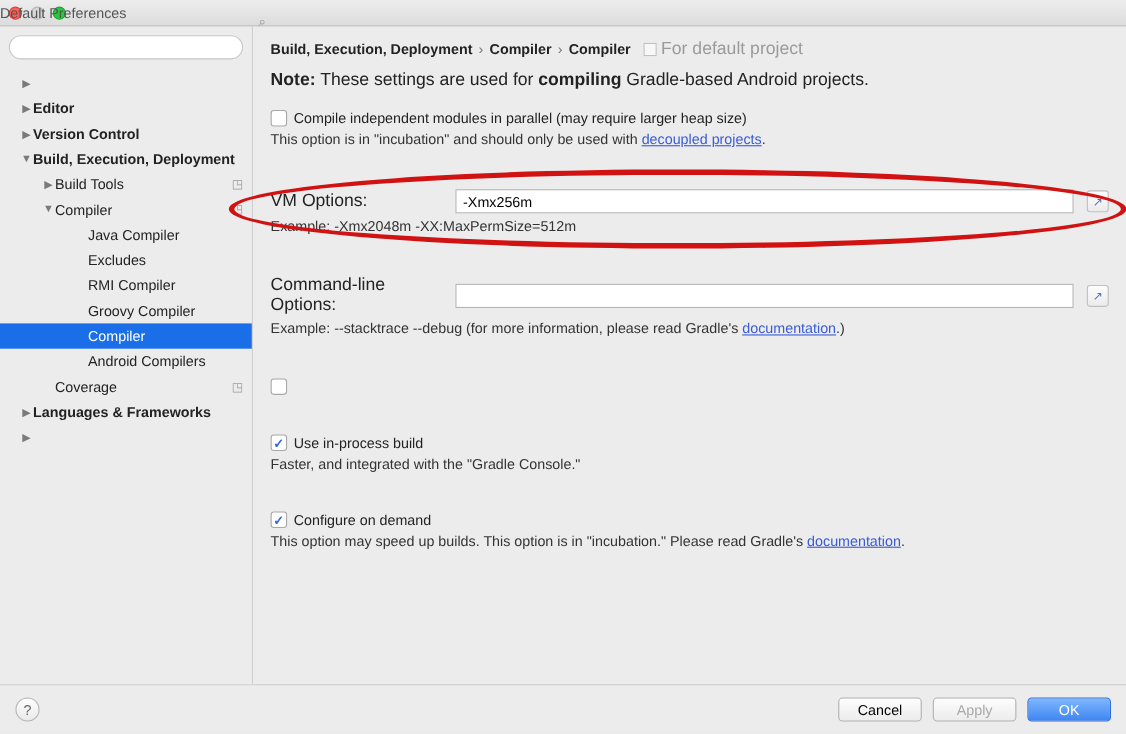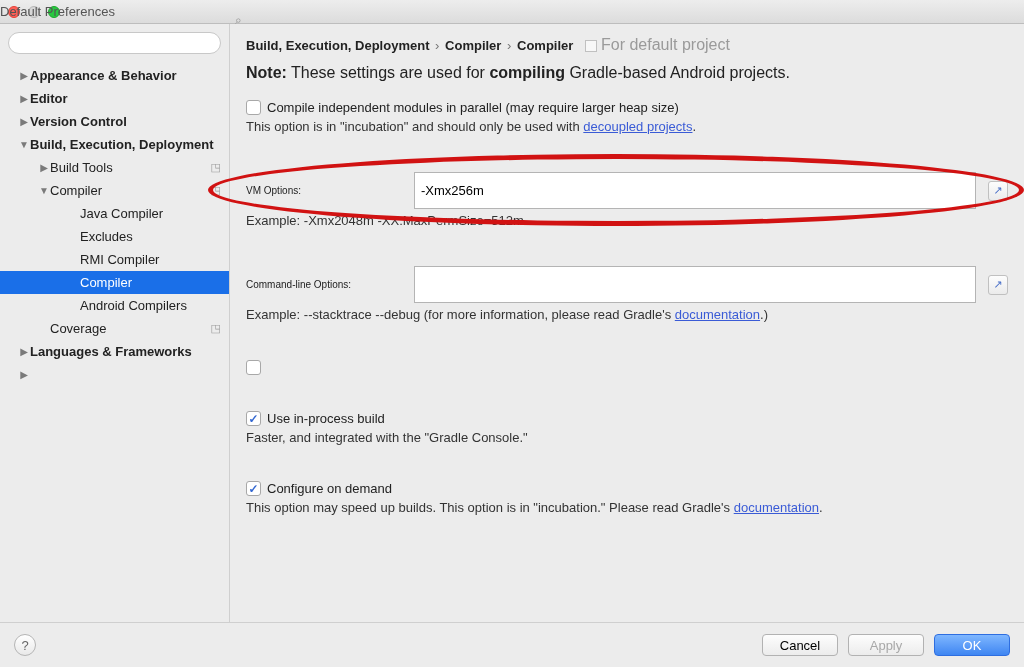--- a/index.html
+++ b/index.html
@@ -193,7 +193,6 @@
     <div class="tree" id="tree">
         <div class="tree-row ind-0 bold">
           <span class="arrow">▶</span>
-          <span class="lbl">Appearance &amp; Behavior</span>
         </div>
         <div class="tree-row ind-0 bold">
           <span class="arrow">▶</span>

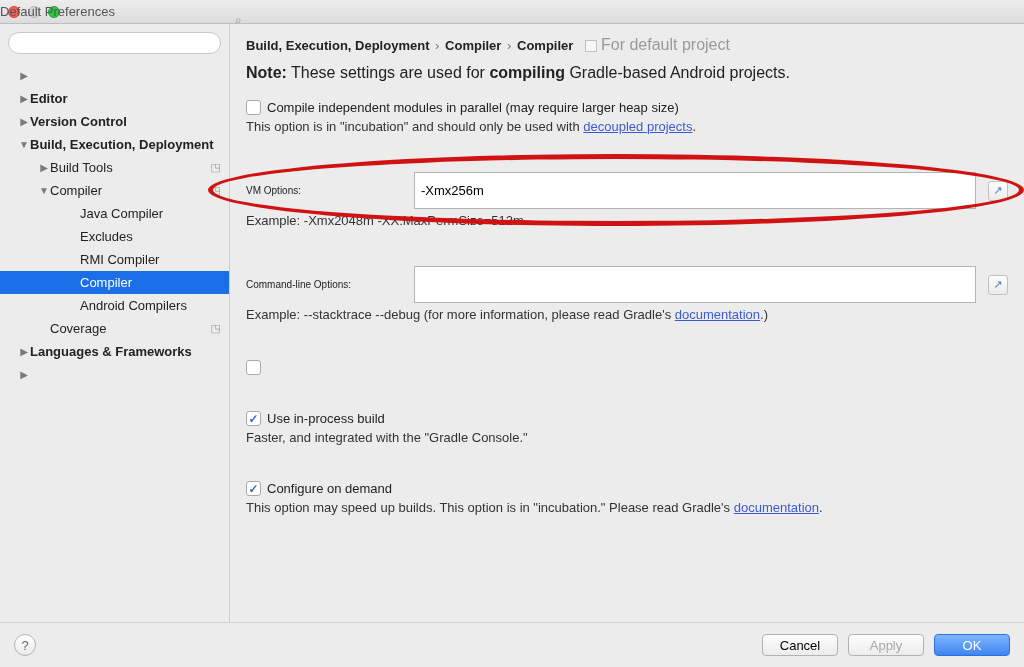--- a/index.html
+++ b/index.html
@@ -129,7 +129,7 @@
 .form-row {
   display: flex; align-items: center; gap: 12px; margin-bottom: 4px;
 }
-.form-label { width: 156px; font-size: 10px; }
+.form-label { width: 156px; font-size: 16px; }
 .text-input {
   flex: 1; height: 37px; border: 1px solid #b4b4b4; background: #fff;
   padding: 0 6px; font-size: 13px; font-family: inherit;

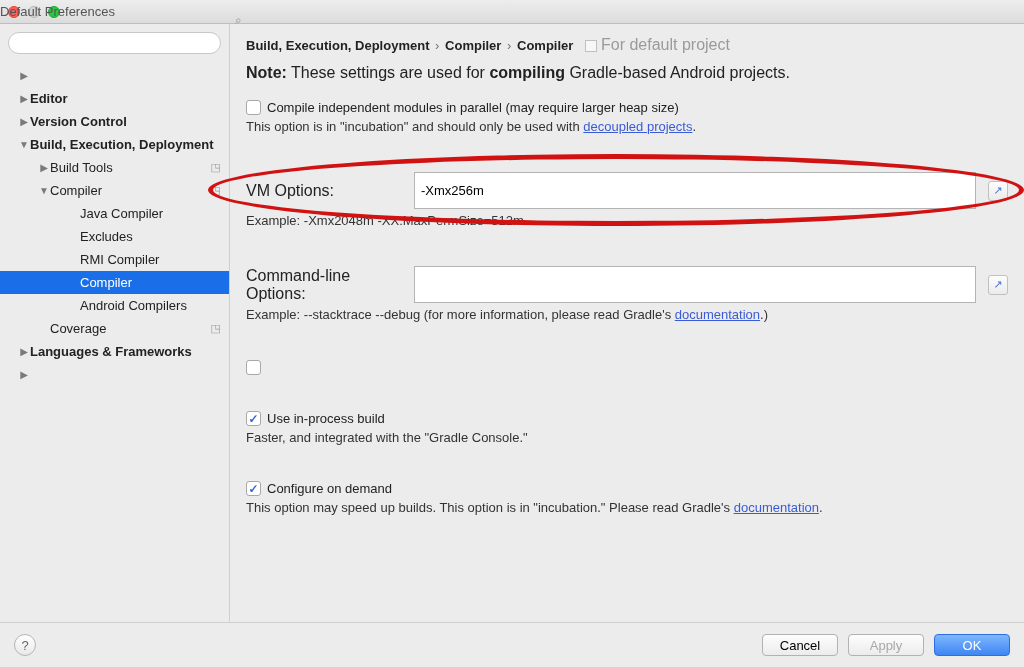--- a/index.html
+++ b/index.html
@@ -131,7 +131,7 @@
 }
 .form-label { width: 156px; font-size: 16px; }
 .text-input {
-  flex: 1; height: 37px; border: 1px solid #b4b4b4; background: #fff;
+  flex: 1; height: 22px; border: 1px solid #b4b4b4; background: #fff;
   padding: 0 6px; font-size: 13px; font-family: inherit;
 }
 .expand-btn {

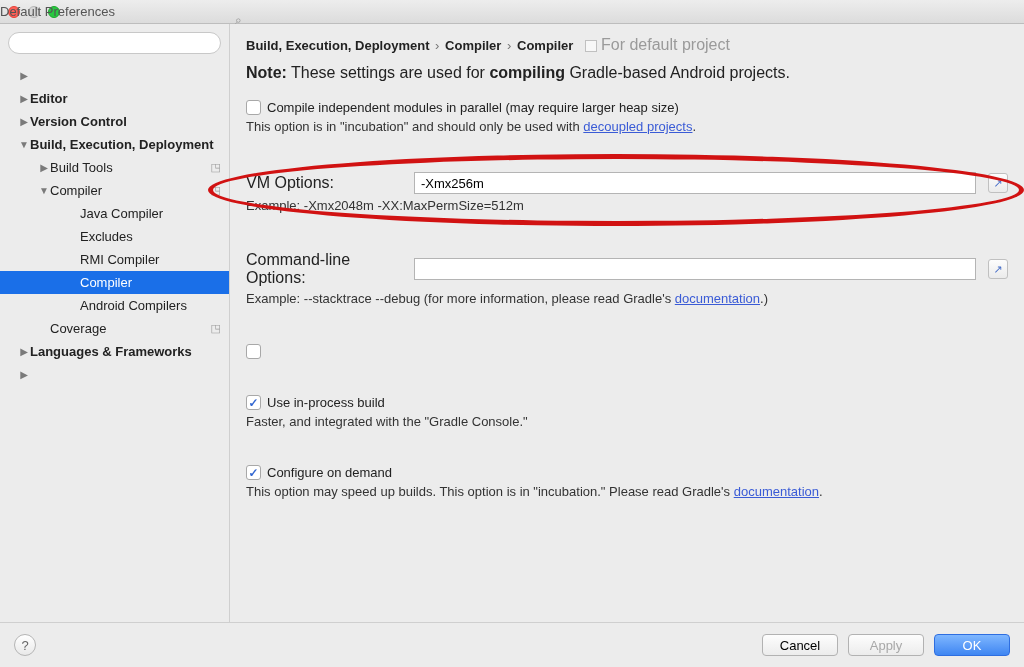--- a/index.html
+++ b/index.html
@@ -228,6 +228,10 @@
           <span class="arrow"></span>
           <span class="lbl">RMI Compiler</span>
         </div>
+        <div class="tree-row ind-3">
+          <span class="arrow"></span>
+          <span class="lbl">Groovy Compiler</span>
+        </div>
         <div class="tree-row ind-3 selected">
           <span class="arrow"></span>
           <span class="lbl">Compiler</span>

